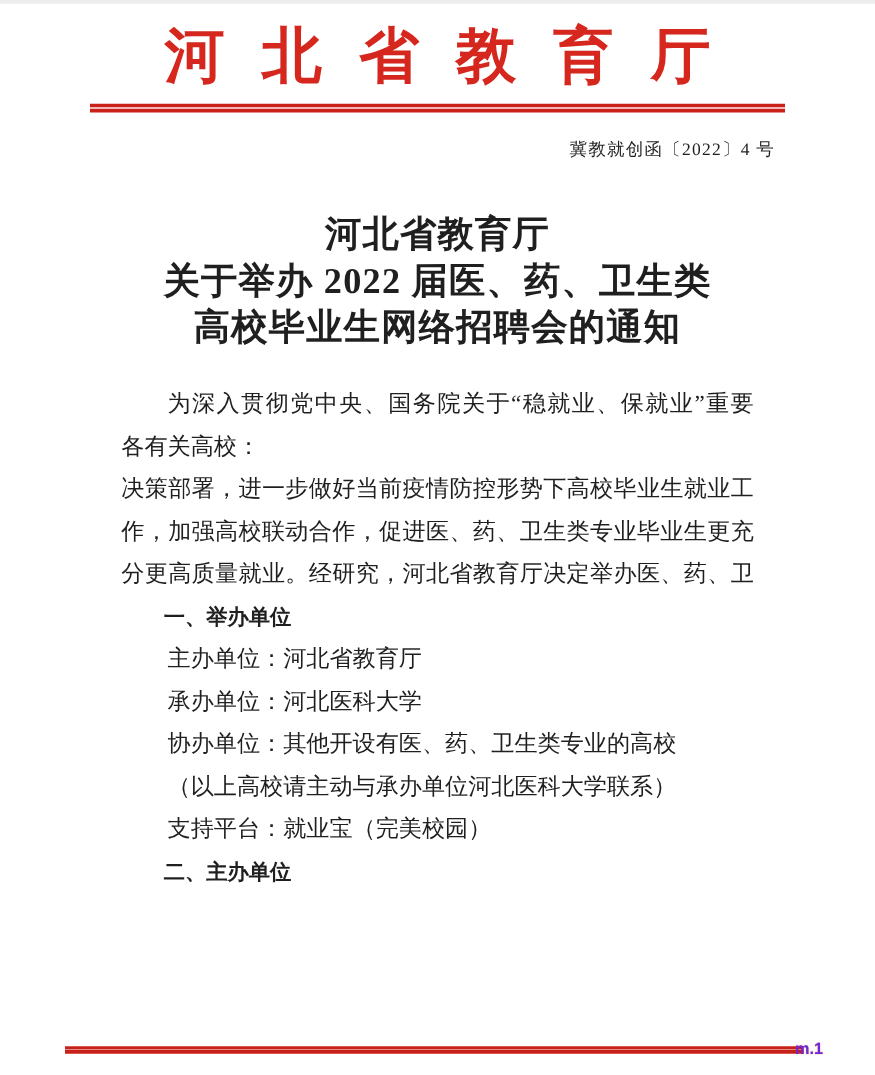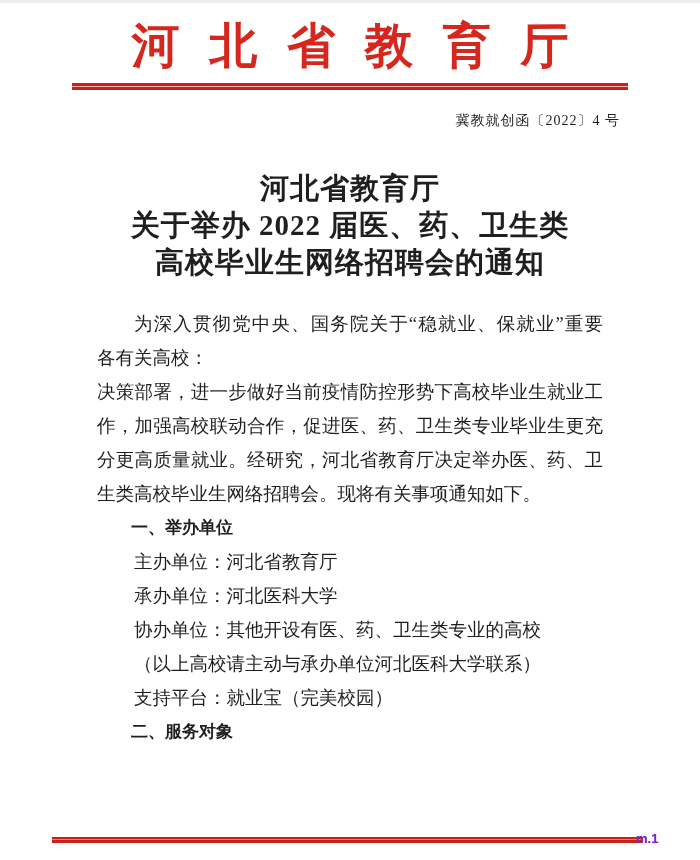--- a/index.html
+++ b/index.html
@@ -122,7 +122,6 @@
   <div class="line just">决策部署，进一步做好当前疫情防控形势下高校毕业生就业工</div>
   <div class="line just">作，加强高校联动合作，促进医、药、卫生类专业毕业生更充</div>
   <div class="line just">分更高质量就业。经研究，河北省教育厅决定举办医、药、卫</div>
-  <div class="line">生类高校毕业生网络招聘会。现将有关事项通知如下。</div>
 
   <div class="line ind hd">一、举办单位</div>
   <div class="line ind">主办单位：河北省教育厅</div>

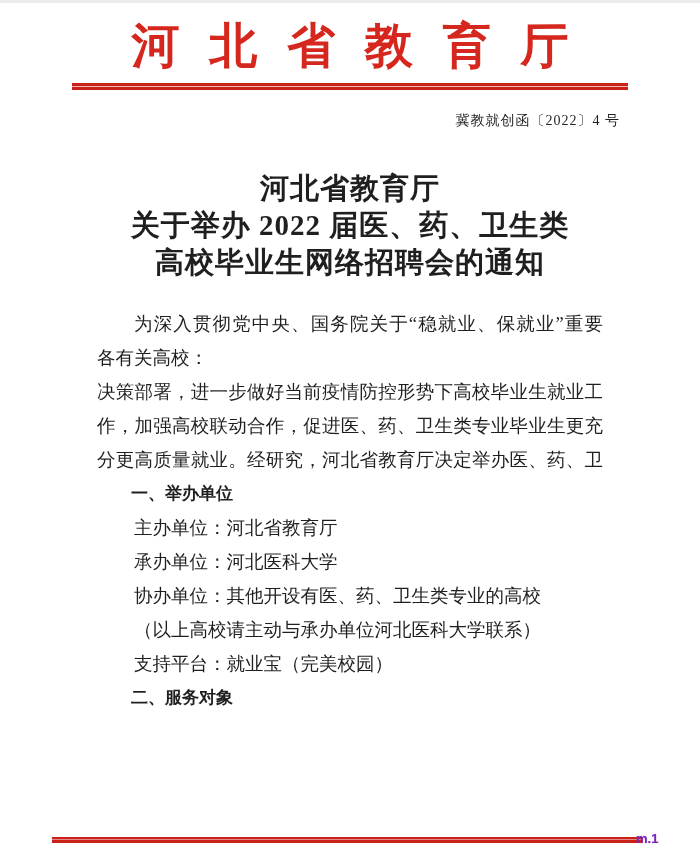--- a/index.html
+++ b/index.html
@@ -130,7 +130,7 @@
   <div class="line ind">（以上高校请主动与承办单位河北医科大学联系）</div>
   <div class="line ind">支持平台：就业宝（完美校园）</div>
 
-  <div class="line ind hd">二、服务对象</div>
+  <div class="line ind hd">二、主办单位</div>
 </div>
 
 <div class="bottomrule"></div>

